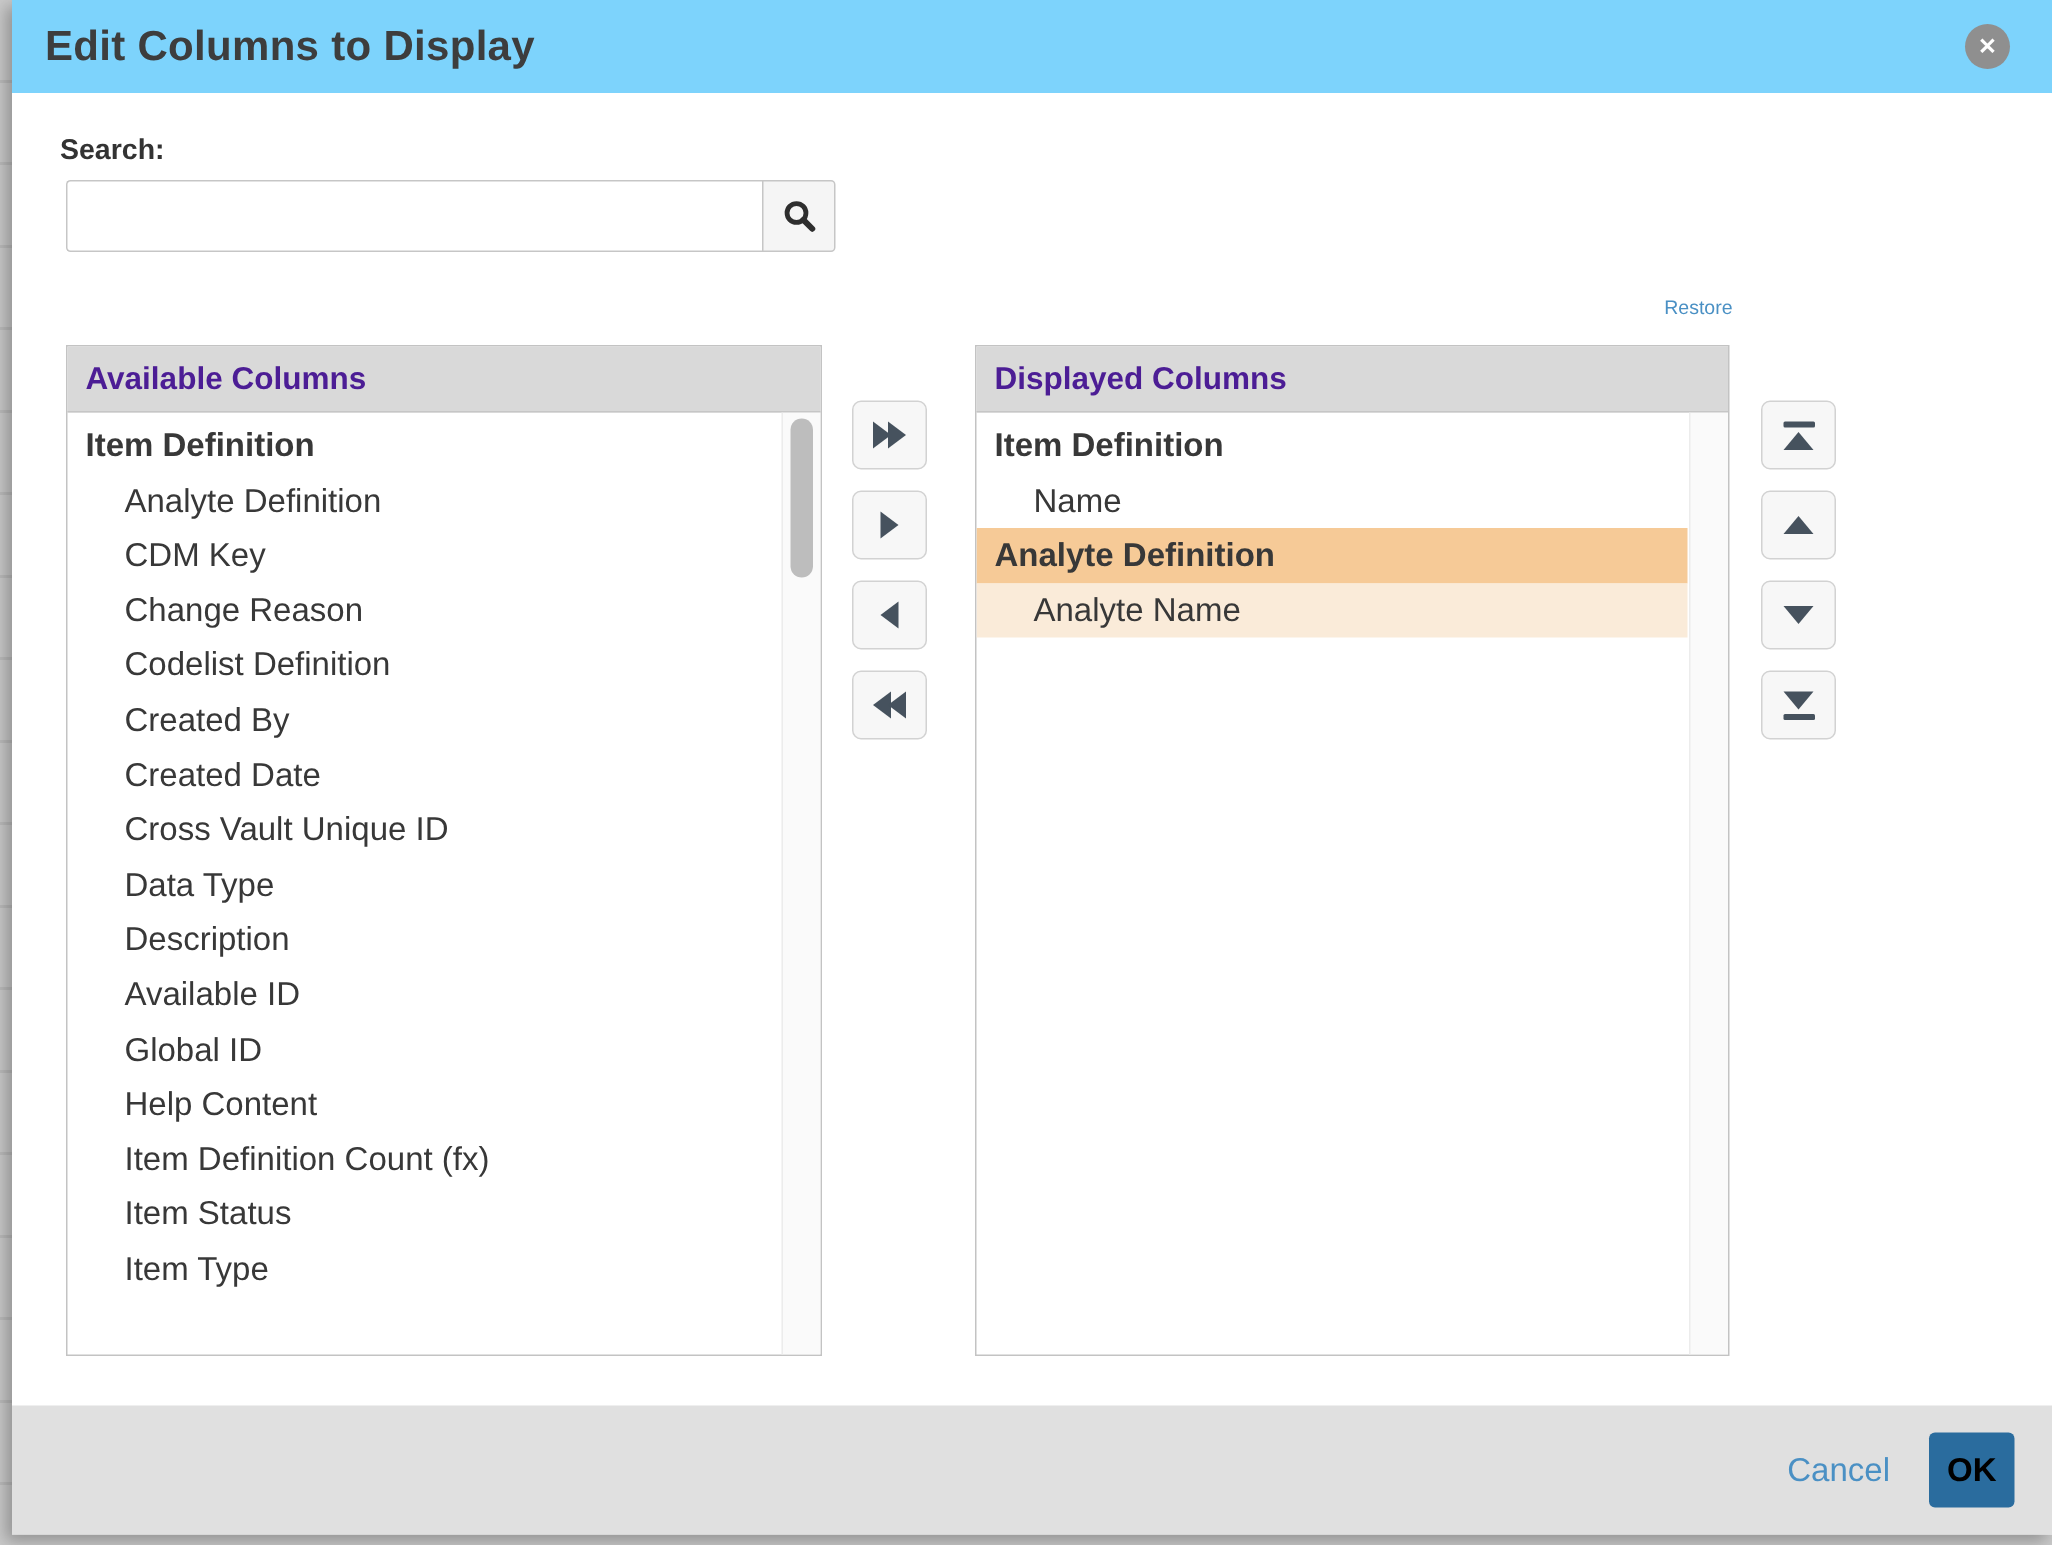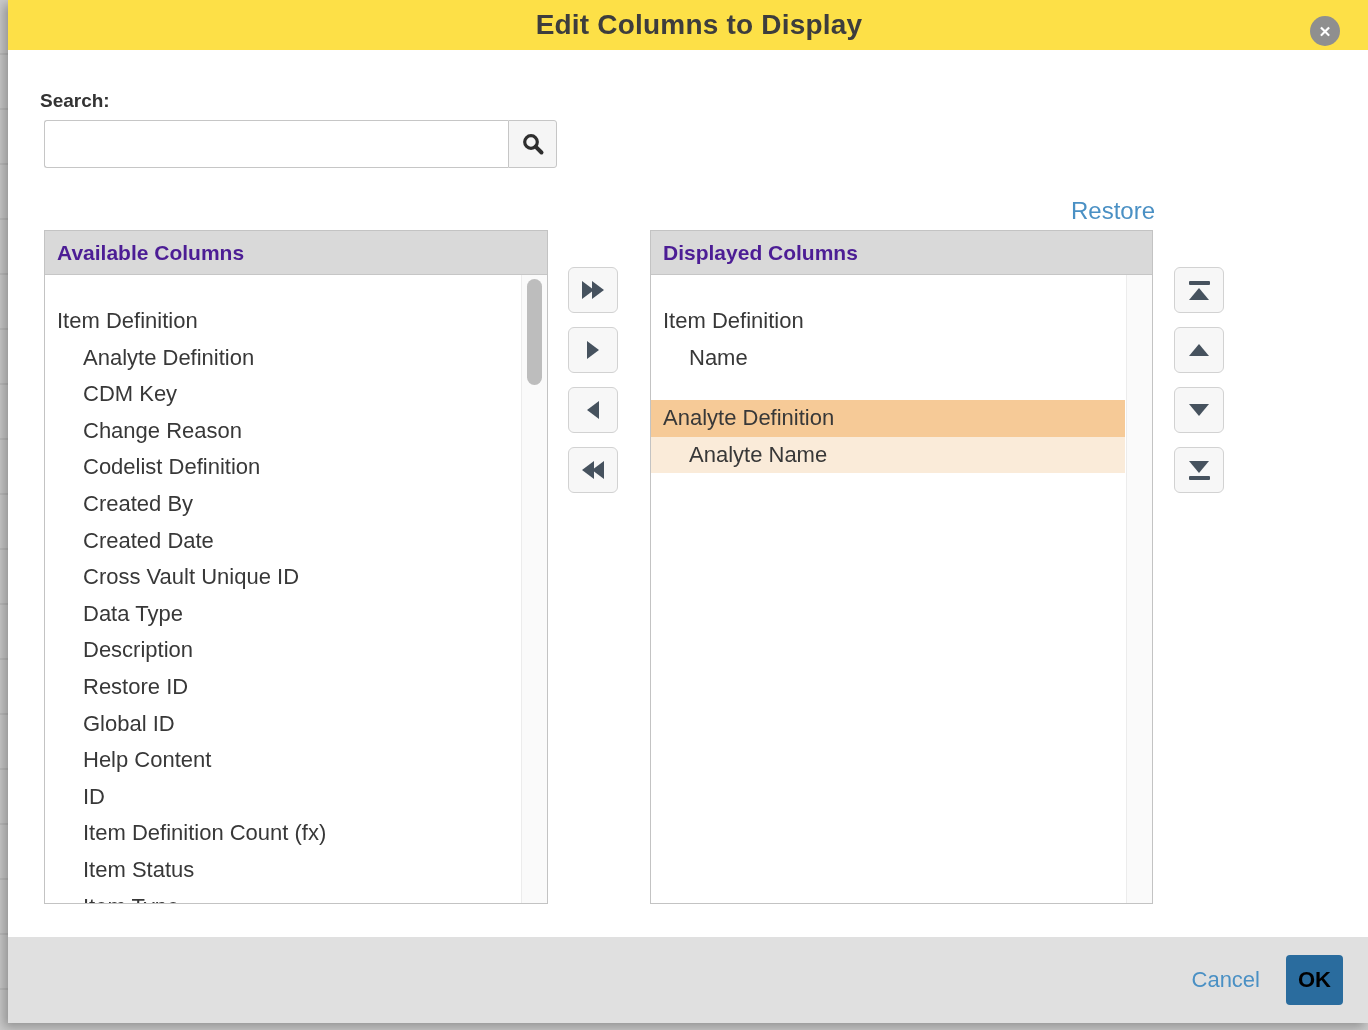--- a/index.html
+++ b/index.html
@@ -16,9 +16,9 @@
   }
   
   .dlg-header {
-    position:absolute; left:0; top:0; right:0; height:50px;
-    background:#fde047;
-    display:flex; align-items:center;justify-content:center;
+    position:absolute; left:0; top:0; right:0; height:62px;
+    background:#7dd3fc;
+    display:flex; align-items:center;
   }
   .dlg-title {
     padding-left:22px; font-size:28px; font-weight:bold; color:#3d3d3d;

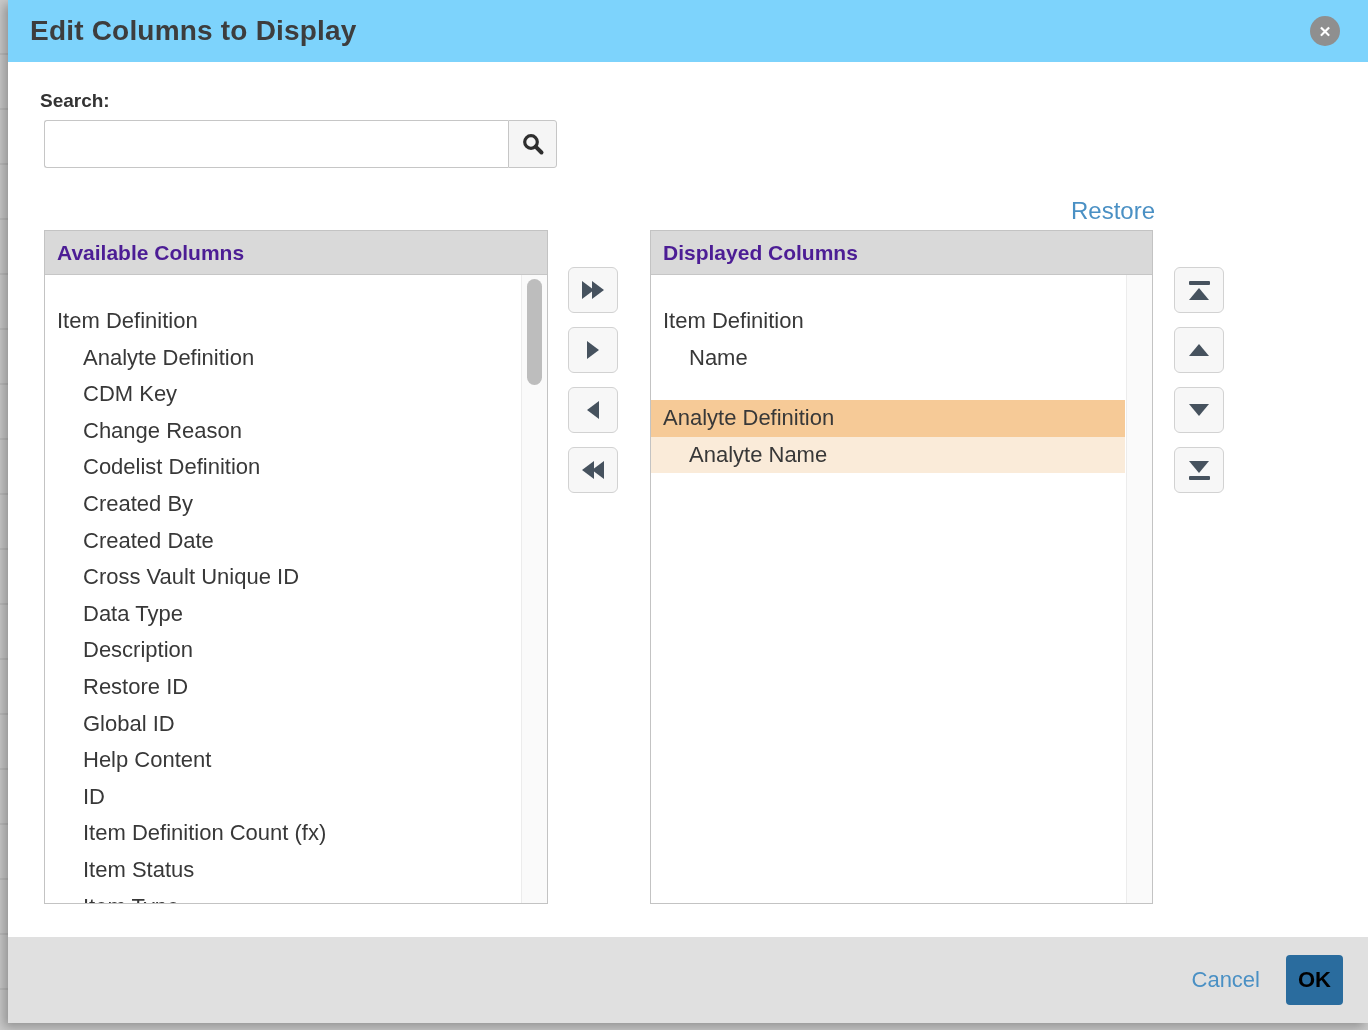--- a/index.html
+++ b/index.html
@@ -51,7 +51,7 @@
   
   .restore-link {
     position:absolute; top:197px; right:213px;
-    font-size:24px; color:var(--link); cursor:pointer; text-decoration:none;
+    font-size:13px; color:var(--link); cursor:pointer; text-decoration:none;
   }
   
   .panel {

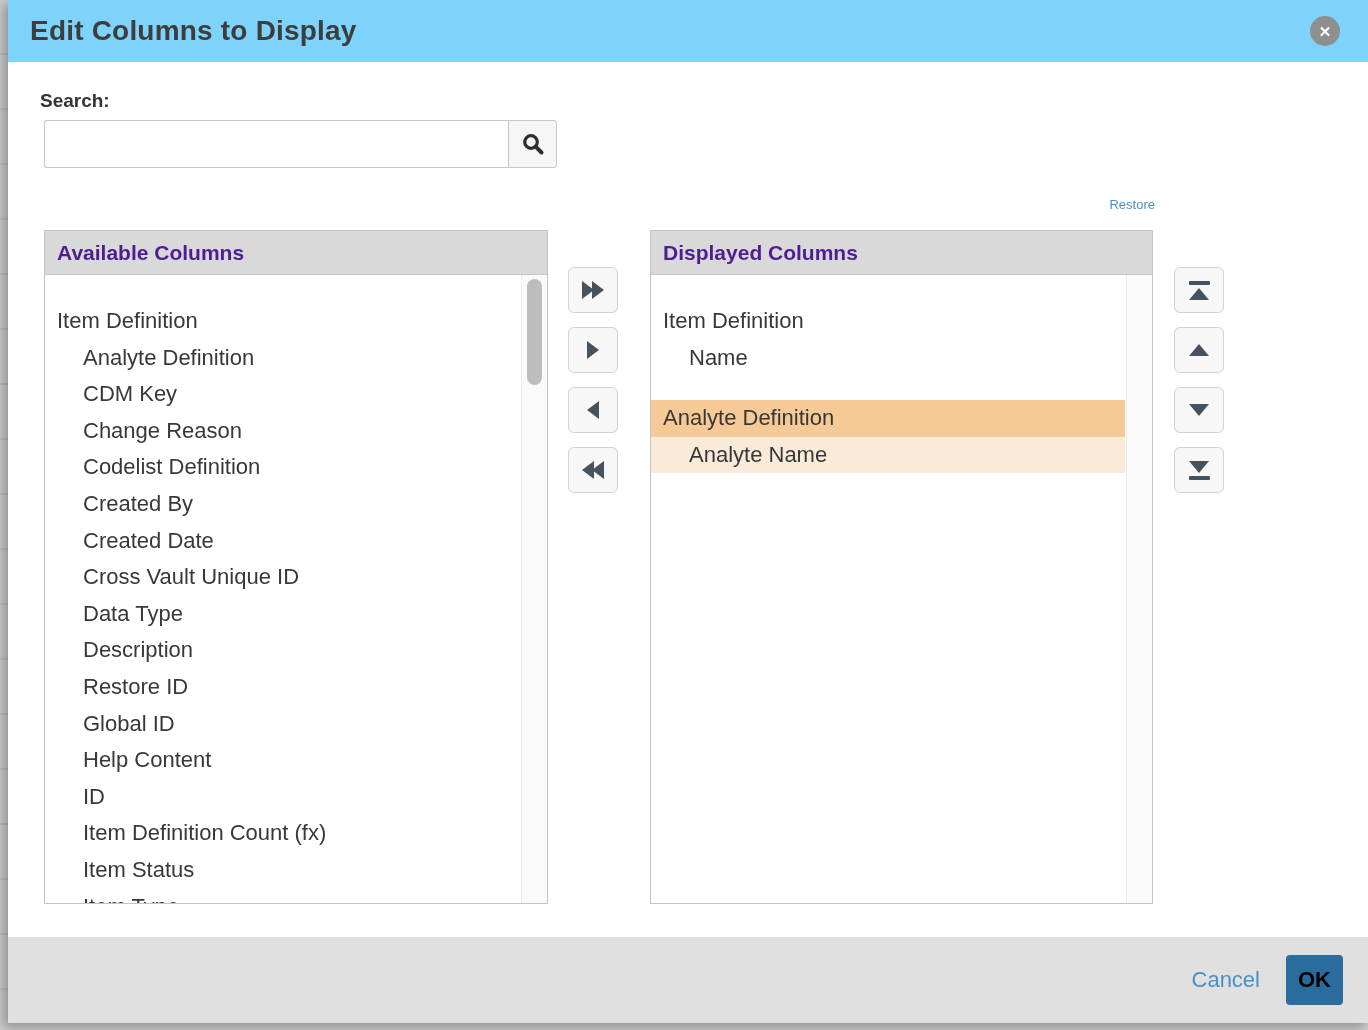--- a/index.html
+++ b/index.html
@@ -71,7 +71,7 @@
     height:36.6px; line-height:36.6px; font-size:22px; color:#383838;
     white-space:nowrap; overflow:hidden; cursor:pointer;
   }
-  .lrow.group { font-weight:normal; padding-left:12px;margin-top:24px; }
+  .lrow.group { font-weight:bold; padding-left:12px; }
   .lrow.item  { padding-left:38px; }
   .lrow.s-selected { background:var(--sel); }
   .lrow.s-selected-child { background:var(--sel-child); }

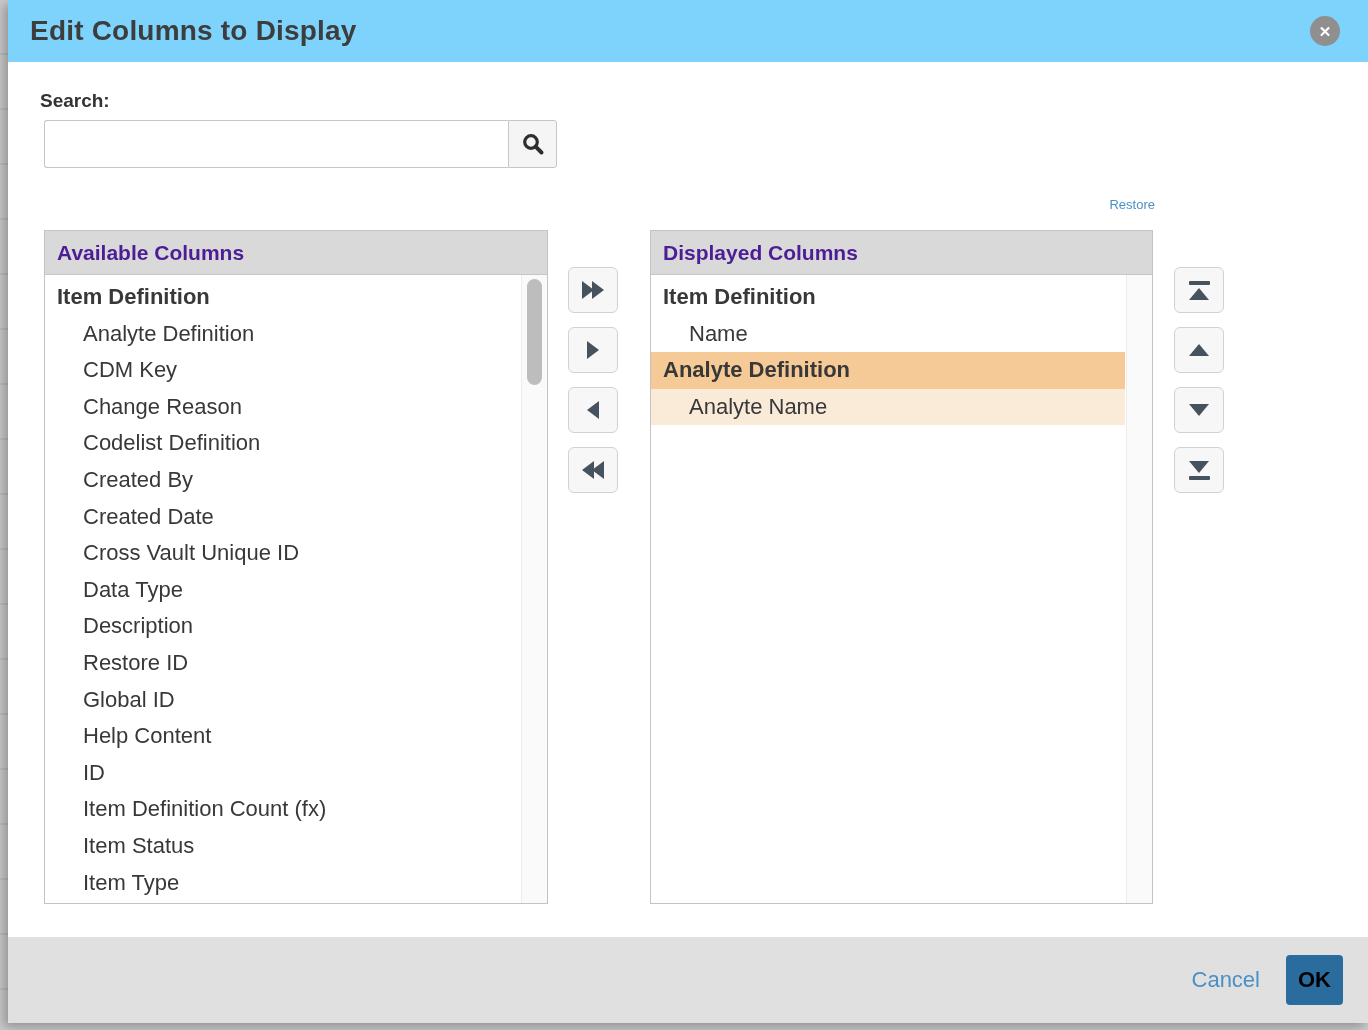--- a/index.html
+++ b/index.html
@@ -154,7 +154,7 @@
           <div class="lrow item s-normal">Cross Vault Unique ID</div>
           <div class="lrow item s-normal">Data Type</div>
           <div class="lrow item s-normal">Description</div>
-          <div class="lrow item s-normal">Restore ID</div>
+          <div class="lrow item s-normal">Available ID</div>
           <div class="lrow item s-normal">Global ID</div>
           <div class="lrow item s-normal">Help Content</div>
           <div class="lrow item s-normal">ID</div>

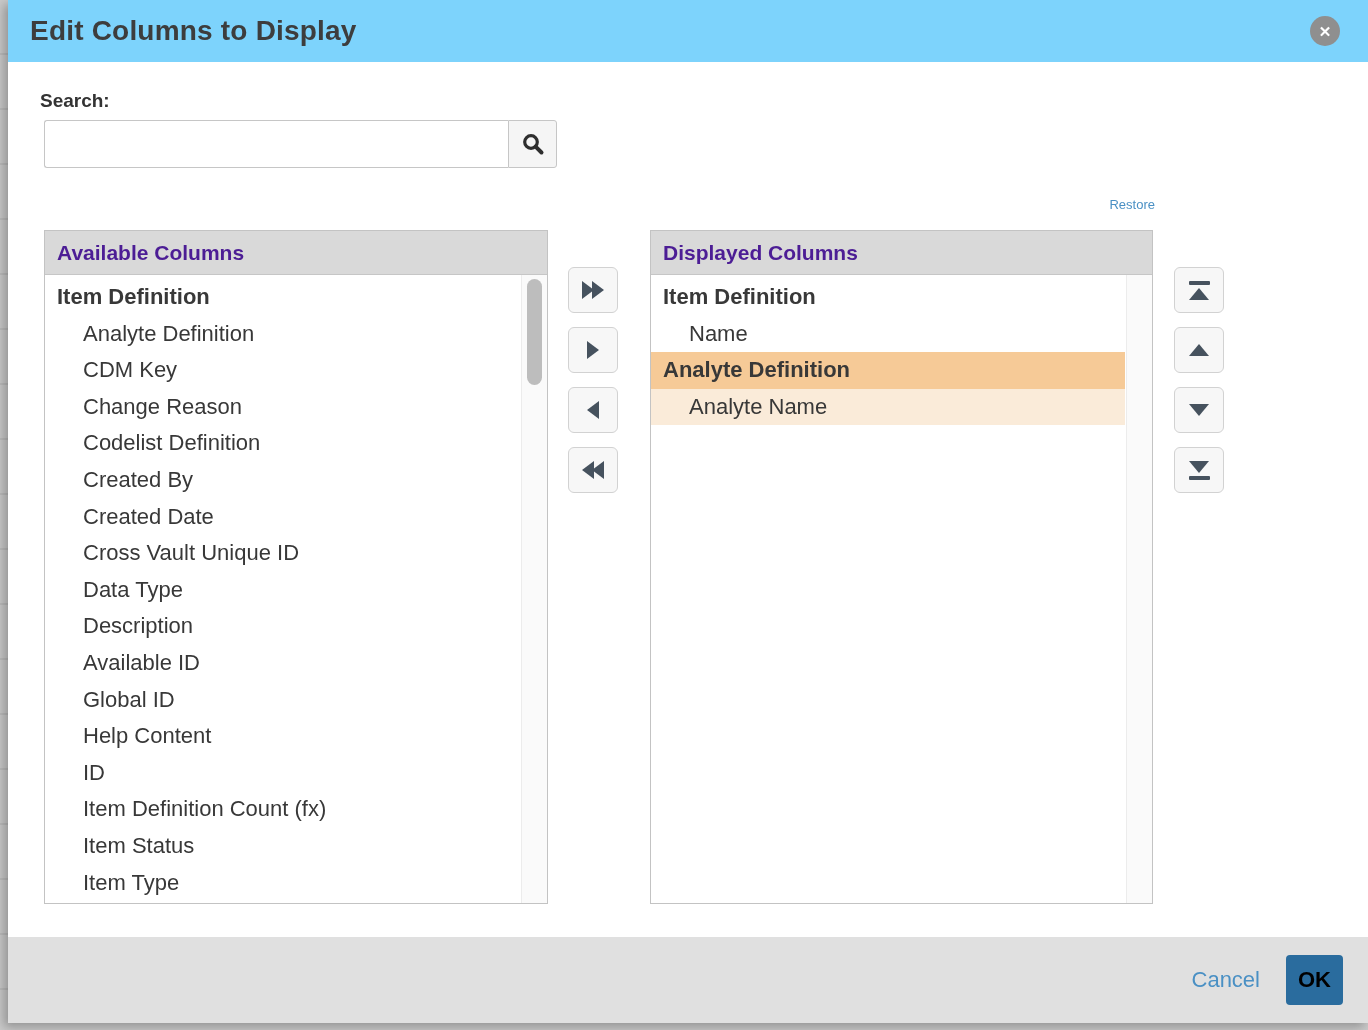--- a/index.html
+++ b/index.html
@@ -157,7 +157,6 @@
           <div class="lrow item s-normal">Available ID</div>
           <div class="lrow item s-normal">Global ID</div>
           <div class="lrow item s-normal">Help Content</div>
-          <div class="lrow item s-normal">ID</div>
           <div class="lrow item s-normal">Item Definition Count (fx)</div>
           <div class="lrow item s-normal">Item Status</div>
           <div class="lrow item s-normal">Item Type</div>

